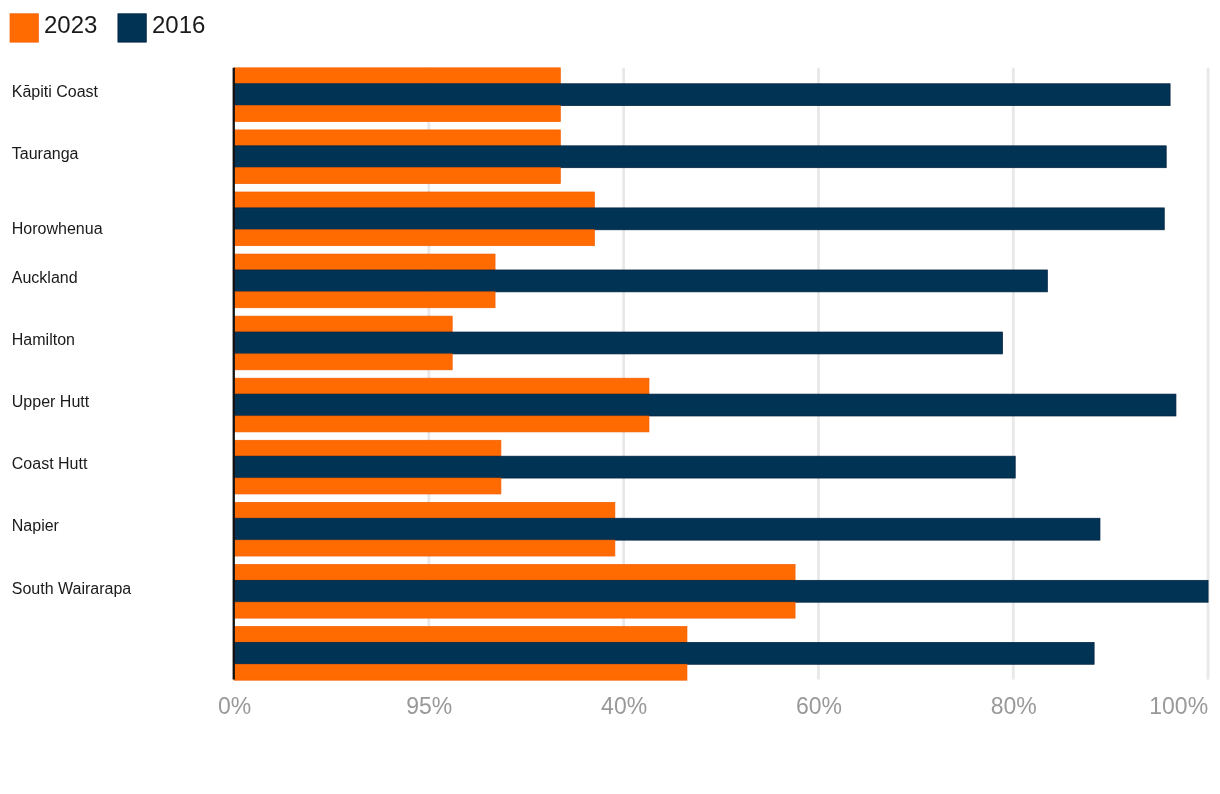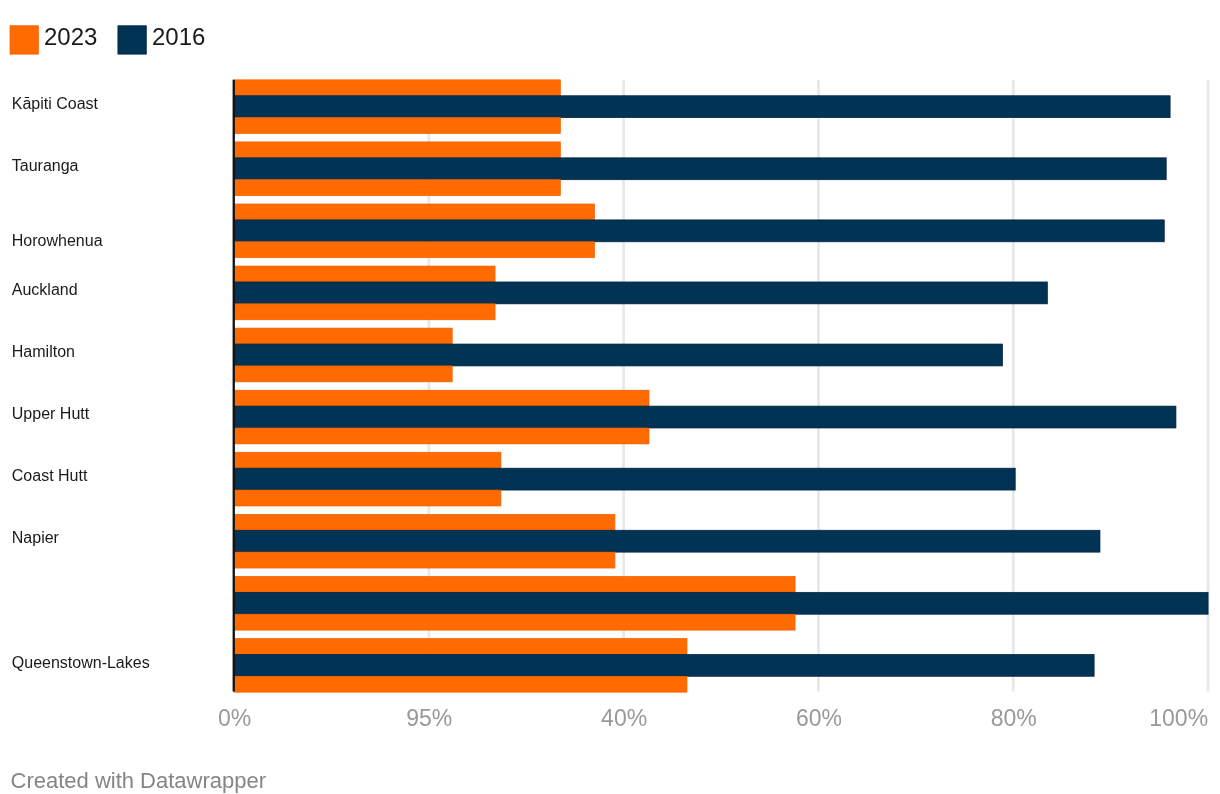--- a/index.html
+++ b/index.html
@@ -5,7 +5,7 @@
   html,body{margin:0;padding:0;background:#ffffff;}
   body{width:1220px;height:794px;overflow:hidden;font-family:"Liberation Sans",sans-serif;-webkit-font-smoothing:antialiased;}
   .cat-label,.tick-label,.legend-label,.legend-item,#footer{will-change:opacity;}
-  #root{position:relative;width:1220px;height:706px;background:#fff;margin-top:12px;}
+  #root{position:relative;width:1220px;height:706px;background:#fff;}
 
   
   #legend{position:absolute;left:0;top:0;height:56px;}

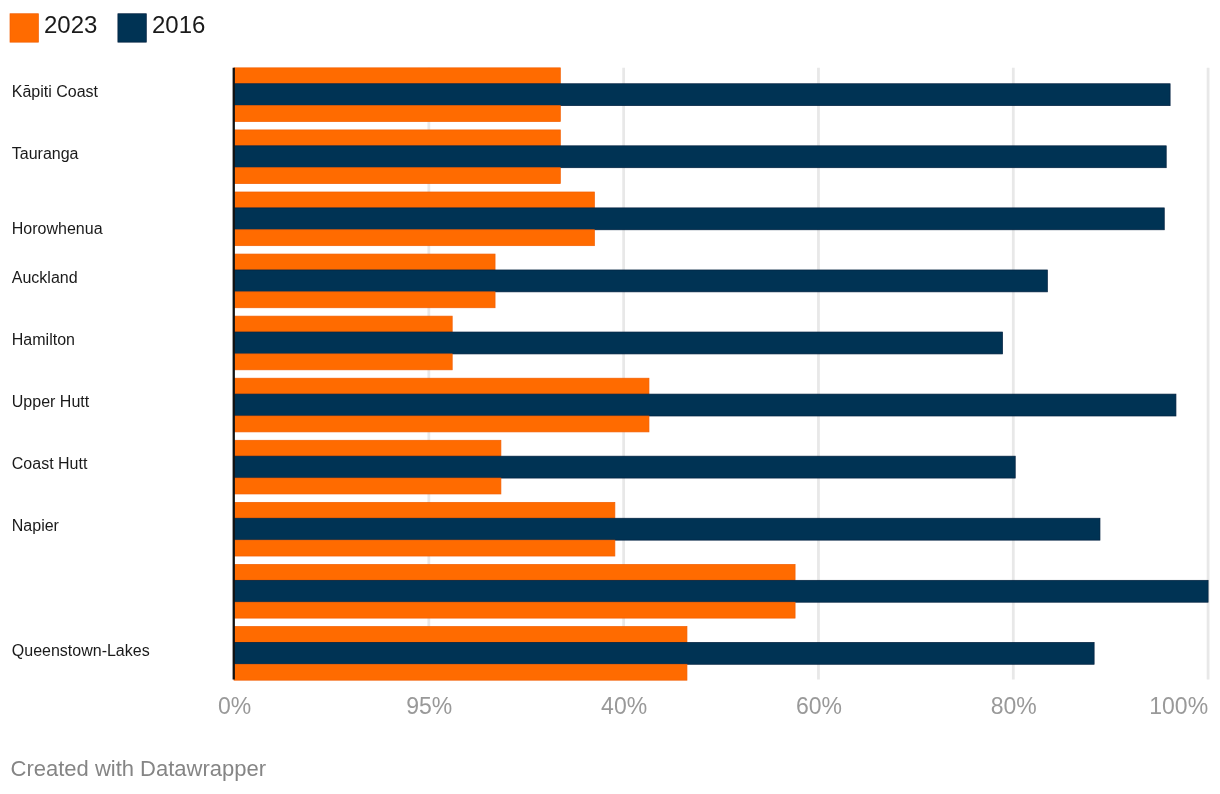--- a/index.html
+++ b/index.html
@@ -96,6 +96,7 @@
       <div class="cat-label" style="left: 11.8px; top: 394.35px;">Upper Hutt</div>
       <div class="cat-label" style="left: 11.8px; top: 456.42px;">Coast Hutt</div>
       <div class="cat-label" style="left: 11.8px; top: 518.49px;">Napier</div>
+      <div class="cat-label" style="left: 11.8px; top: 580.56px;">South Wairarapa</div>
       <div class="cat-label" style="left: 11.8px; top: 642.63px;">Queenstown-Lakes</div>
       <div class="tick-label" style="left: 174.5px; width: 120px; top: 694.5px;">0%</div>
       <div class="tick-label" style="left: 369.32px; width: 120px; top: 694.5px;">95%</div>

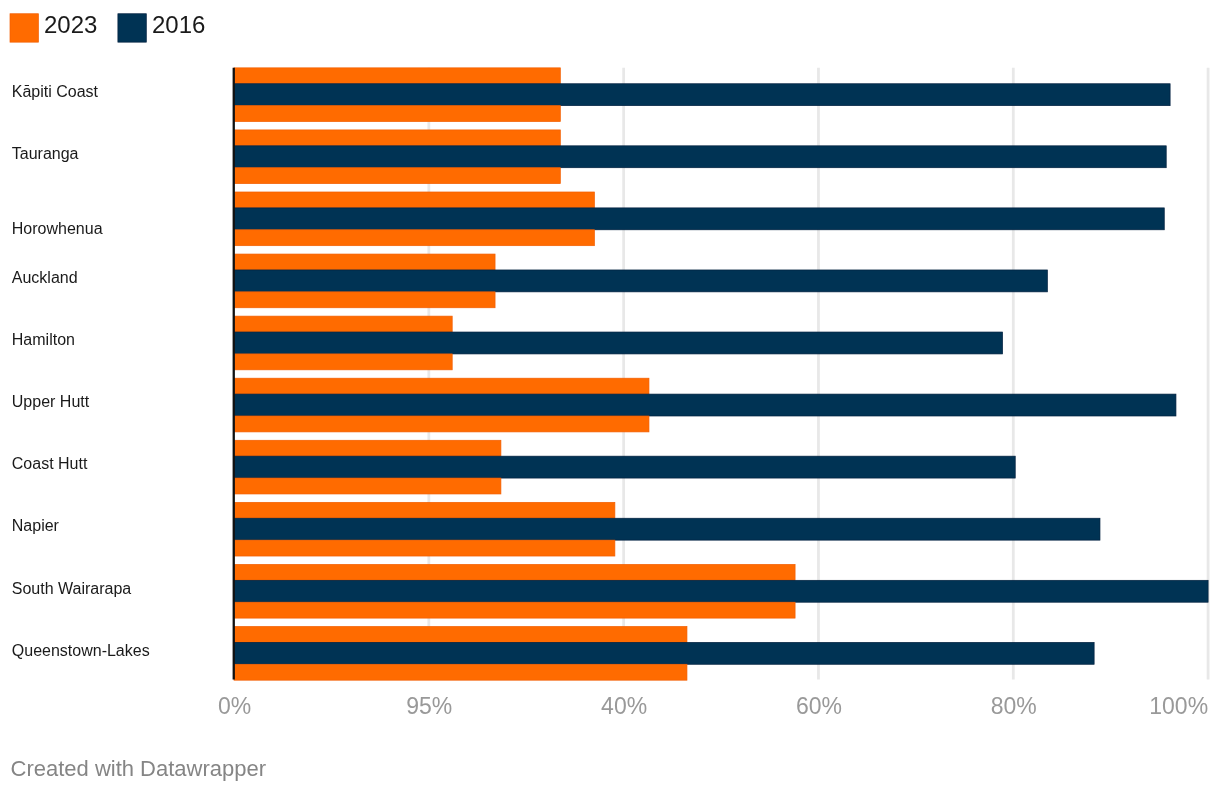--- a/index.html
+++ b/index.html
@@ -97,7 +97,6 @@
       <div class="cat-label" style="left: 11.8px; top: 456.42px;">Coast Hutt</div>
       <div class="cat-label" style="left: 11.8px; top: 518.49px;">Napier</div>
       <div class="cat-label" style="left: 11.8px; top: 580.56px;">South Wairarapa</div>
-      <div class="cat-label" style="left: 11.8px; top: 642.63px;">Queenstown-Lakes</div>
       <div class="tick-label" style="left: 174.5px; width: 120px; top: 694.5px;">0%</div>
       <div class="tick-label" style="left: 369.32px; width: 120px; top: 694.5px;">95%</div>
       <div class="tick-label" style="left: 564.14px; width: 120px; top: 694.5px;">40%</div>

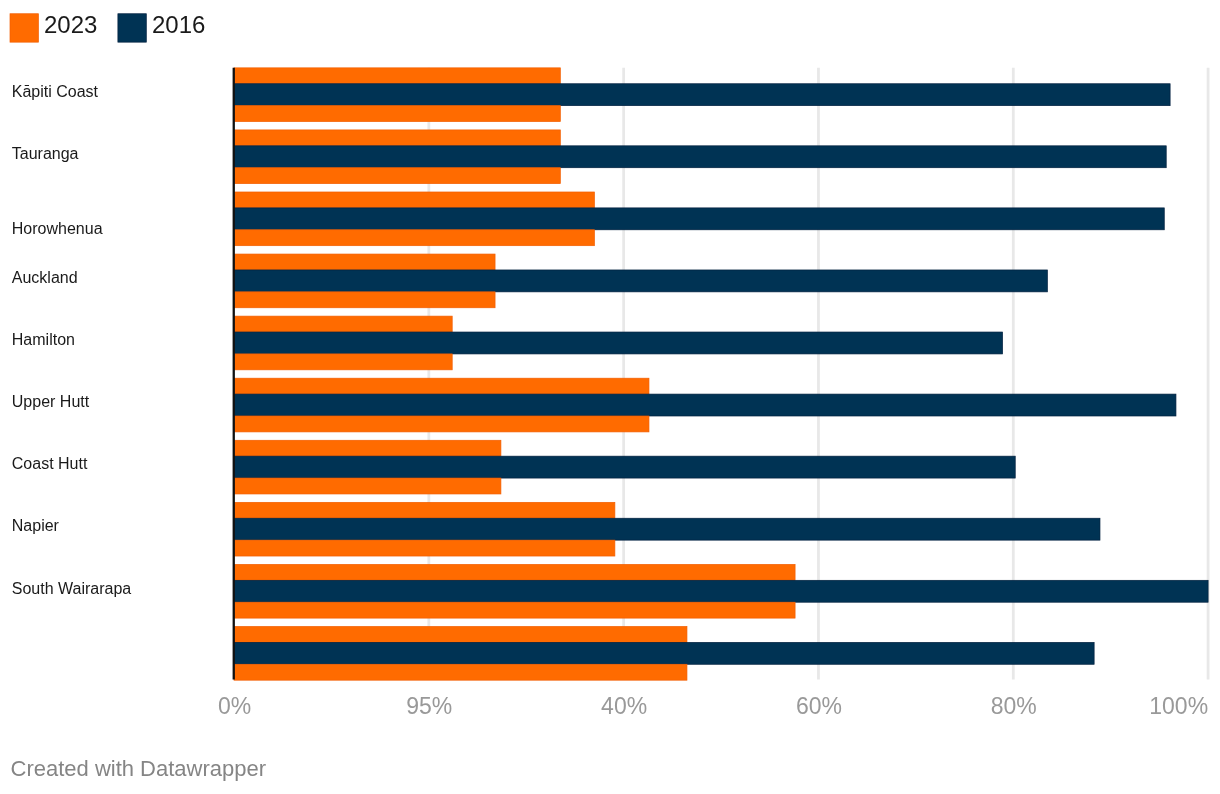--- a/index.html
+++ b/index.html
@@ -105,7 +105,6 @@
       <div class="tick-label last" style="left: 1086.1px; width: 122px; top: 694.5px;">100%</div>
     </div>
 
-  <div id="footer" style="left: 10.5px; top: 757.5px;">Created with Datawrapper</div>
 </div>
 
 </body></html>

